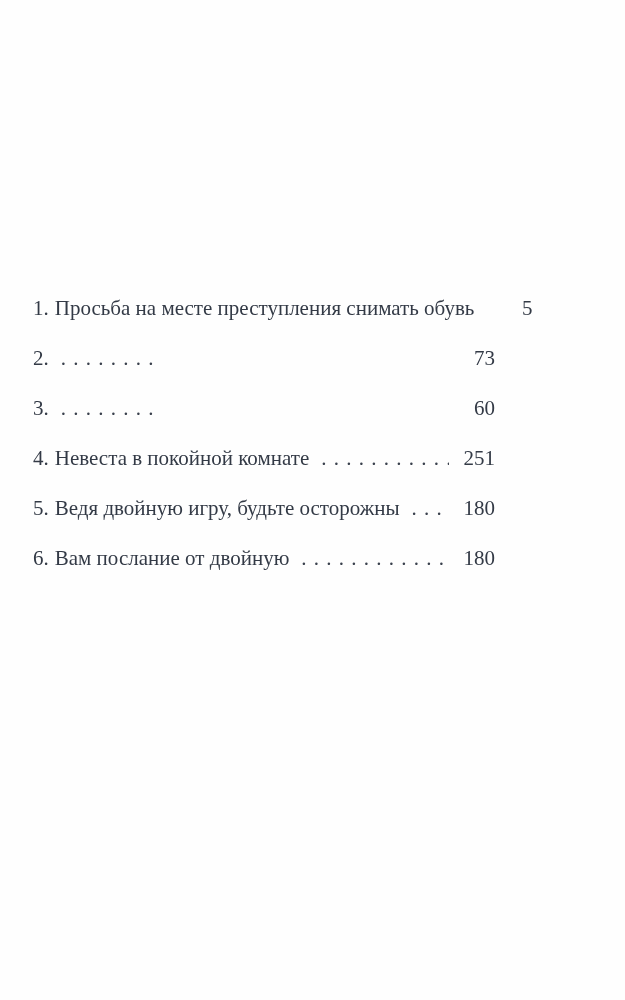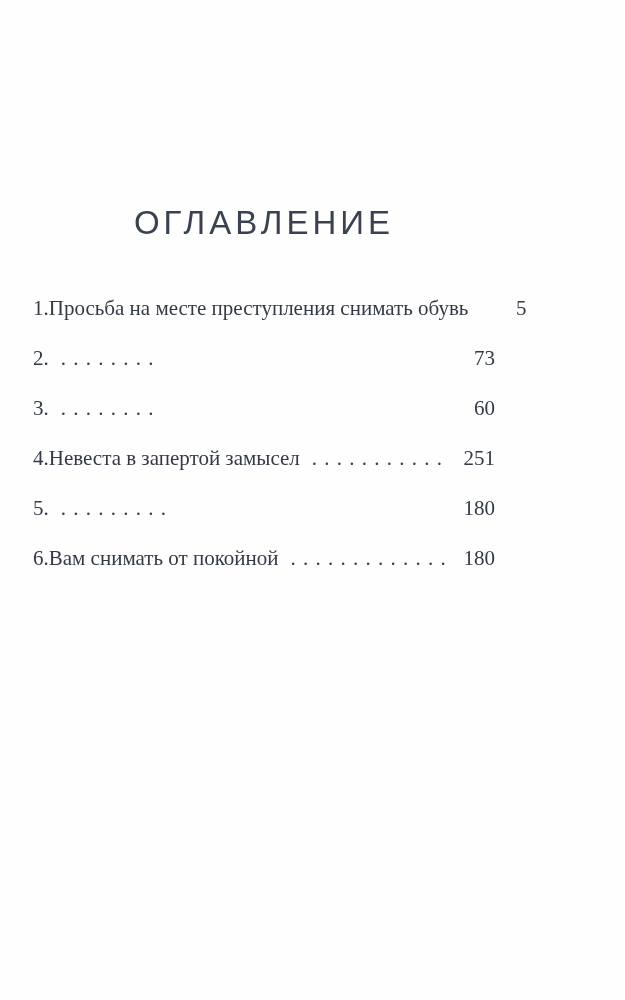--- a/index.html
+++ b/index.html
@@ -78,7 +78,6 @@
 
 <div class="page">
 
-  <div class="toc-title">ОГЛАВЛЕНИЕ</div>
 
   <div class="toc-list">
 

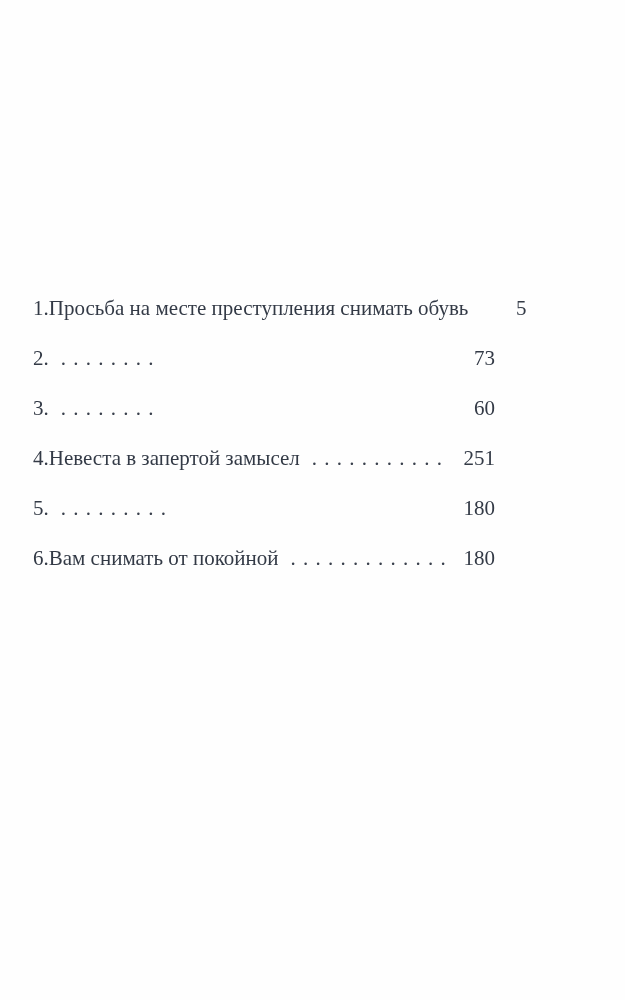--- a/index.html
+++ b/index.html
@@ -55,6 +55,7 @@
   .toc-text {
     white-space: nowrap;
     flex: 0 0 auto;
+    margin-left: 6px;
     text-align: center;
   }
   .toc-dots {

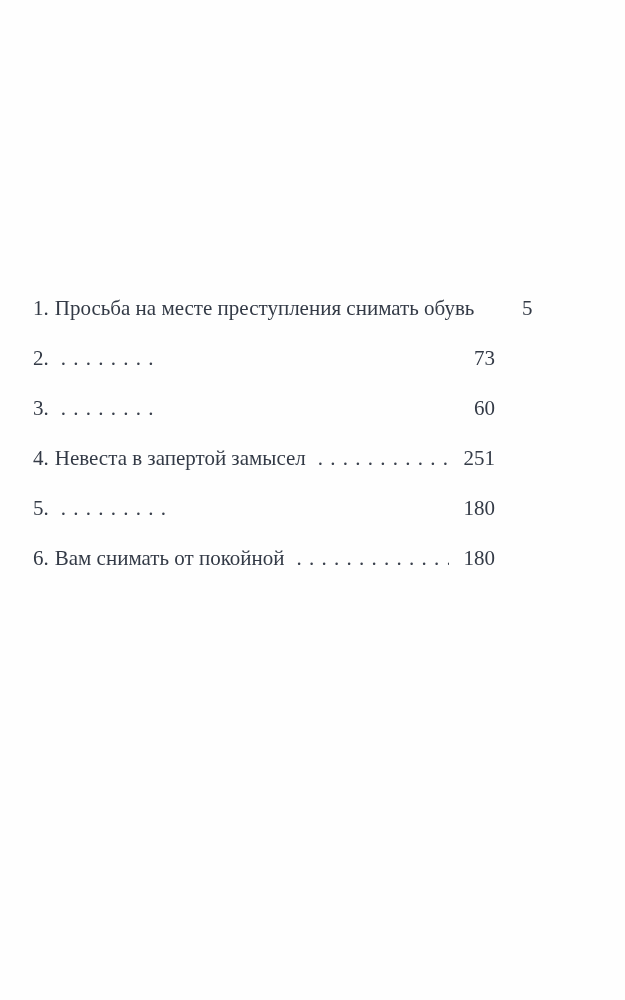--- a/index.html
+++ b/index.html
@@ -103,7 +103,7 @@
 
     <div class="toc-row">
       <span class="toc-num">4.</span>
-      <span class="toc-text">Невеста в запертой замысел</span>
+      <span class="toc-text">Невеста в покойной комнате</span>
       <span class="toc-dots">. . . . . . . . . . . . . . . . .</span>
       <span class="toc-page">251</span>
     </div>

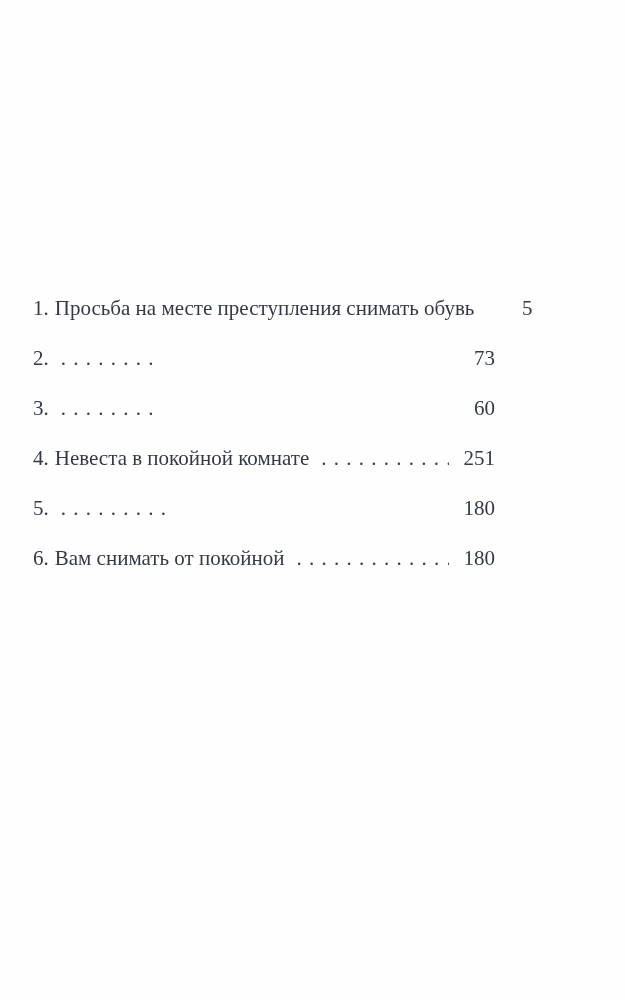--- a/index.html
+++ b/index.html
@@ -110,6 +110,7 @@
 
     <div class="toc-row">
       <span class="toc-num">5.</span>
+      <span class="toc-text">Ведя двойную игру, будьте осторожны</span>
       <span class="toc-dots">. . . . . . . . .</span>
       <span class="toc-page">180</span>
     </div>

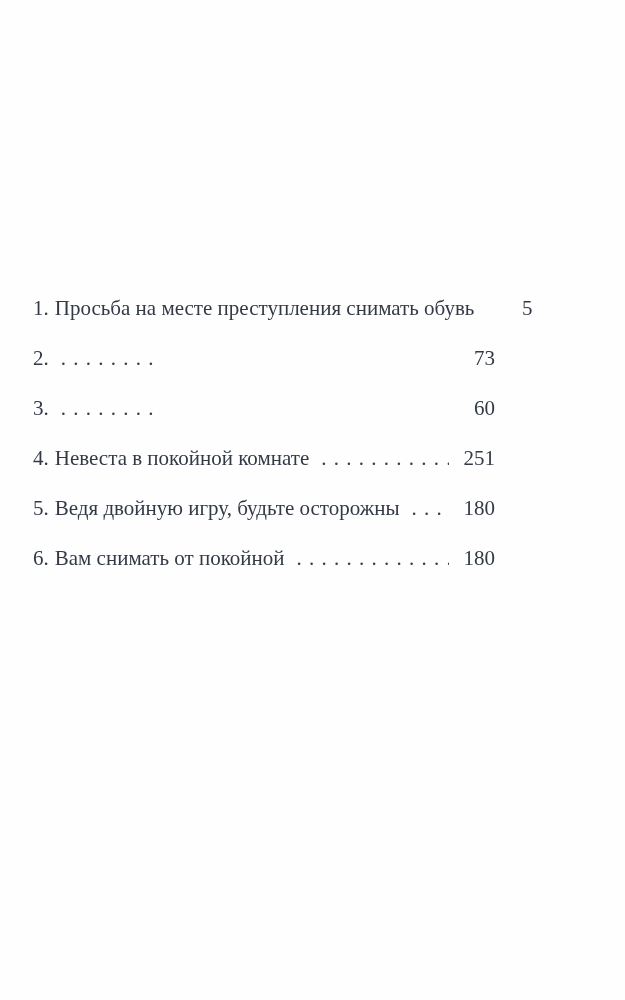--- a/index.html
+++ b/index.html
@@ -117,7 +117,7 @@
 
     <div class="toc-row">
       <span class="toc-num">6.</span>
-      <span class="toc-text">Вам снимать от покойной</span>
+      <span class="toc-text">Вам послание от двойную</span>
       <span class="toc-dots">. . . . . . . . . . . . . . . . .</span>
       <span class="toc-page">180</span>
     </div>

